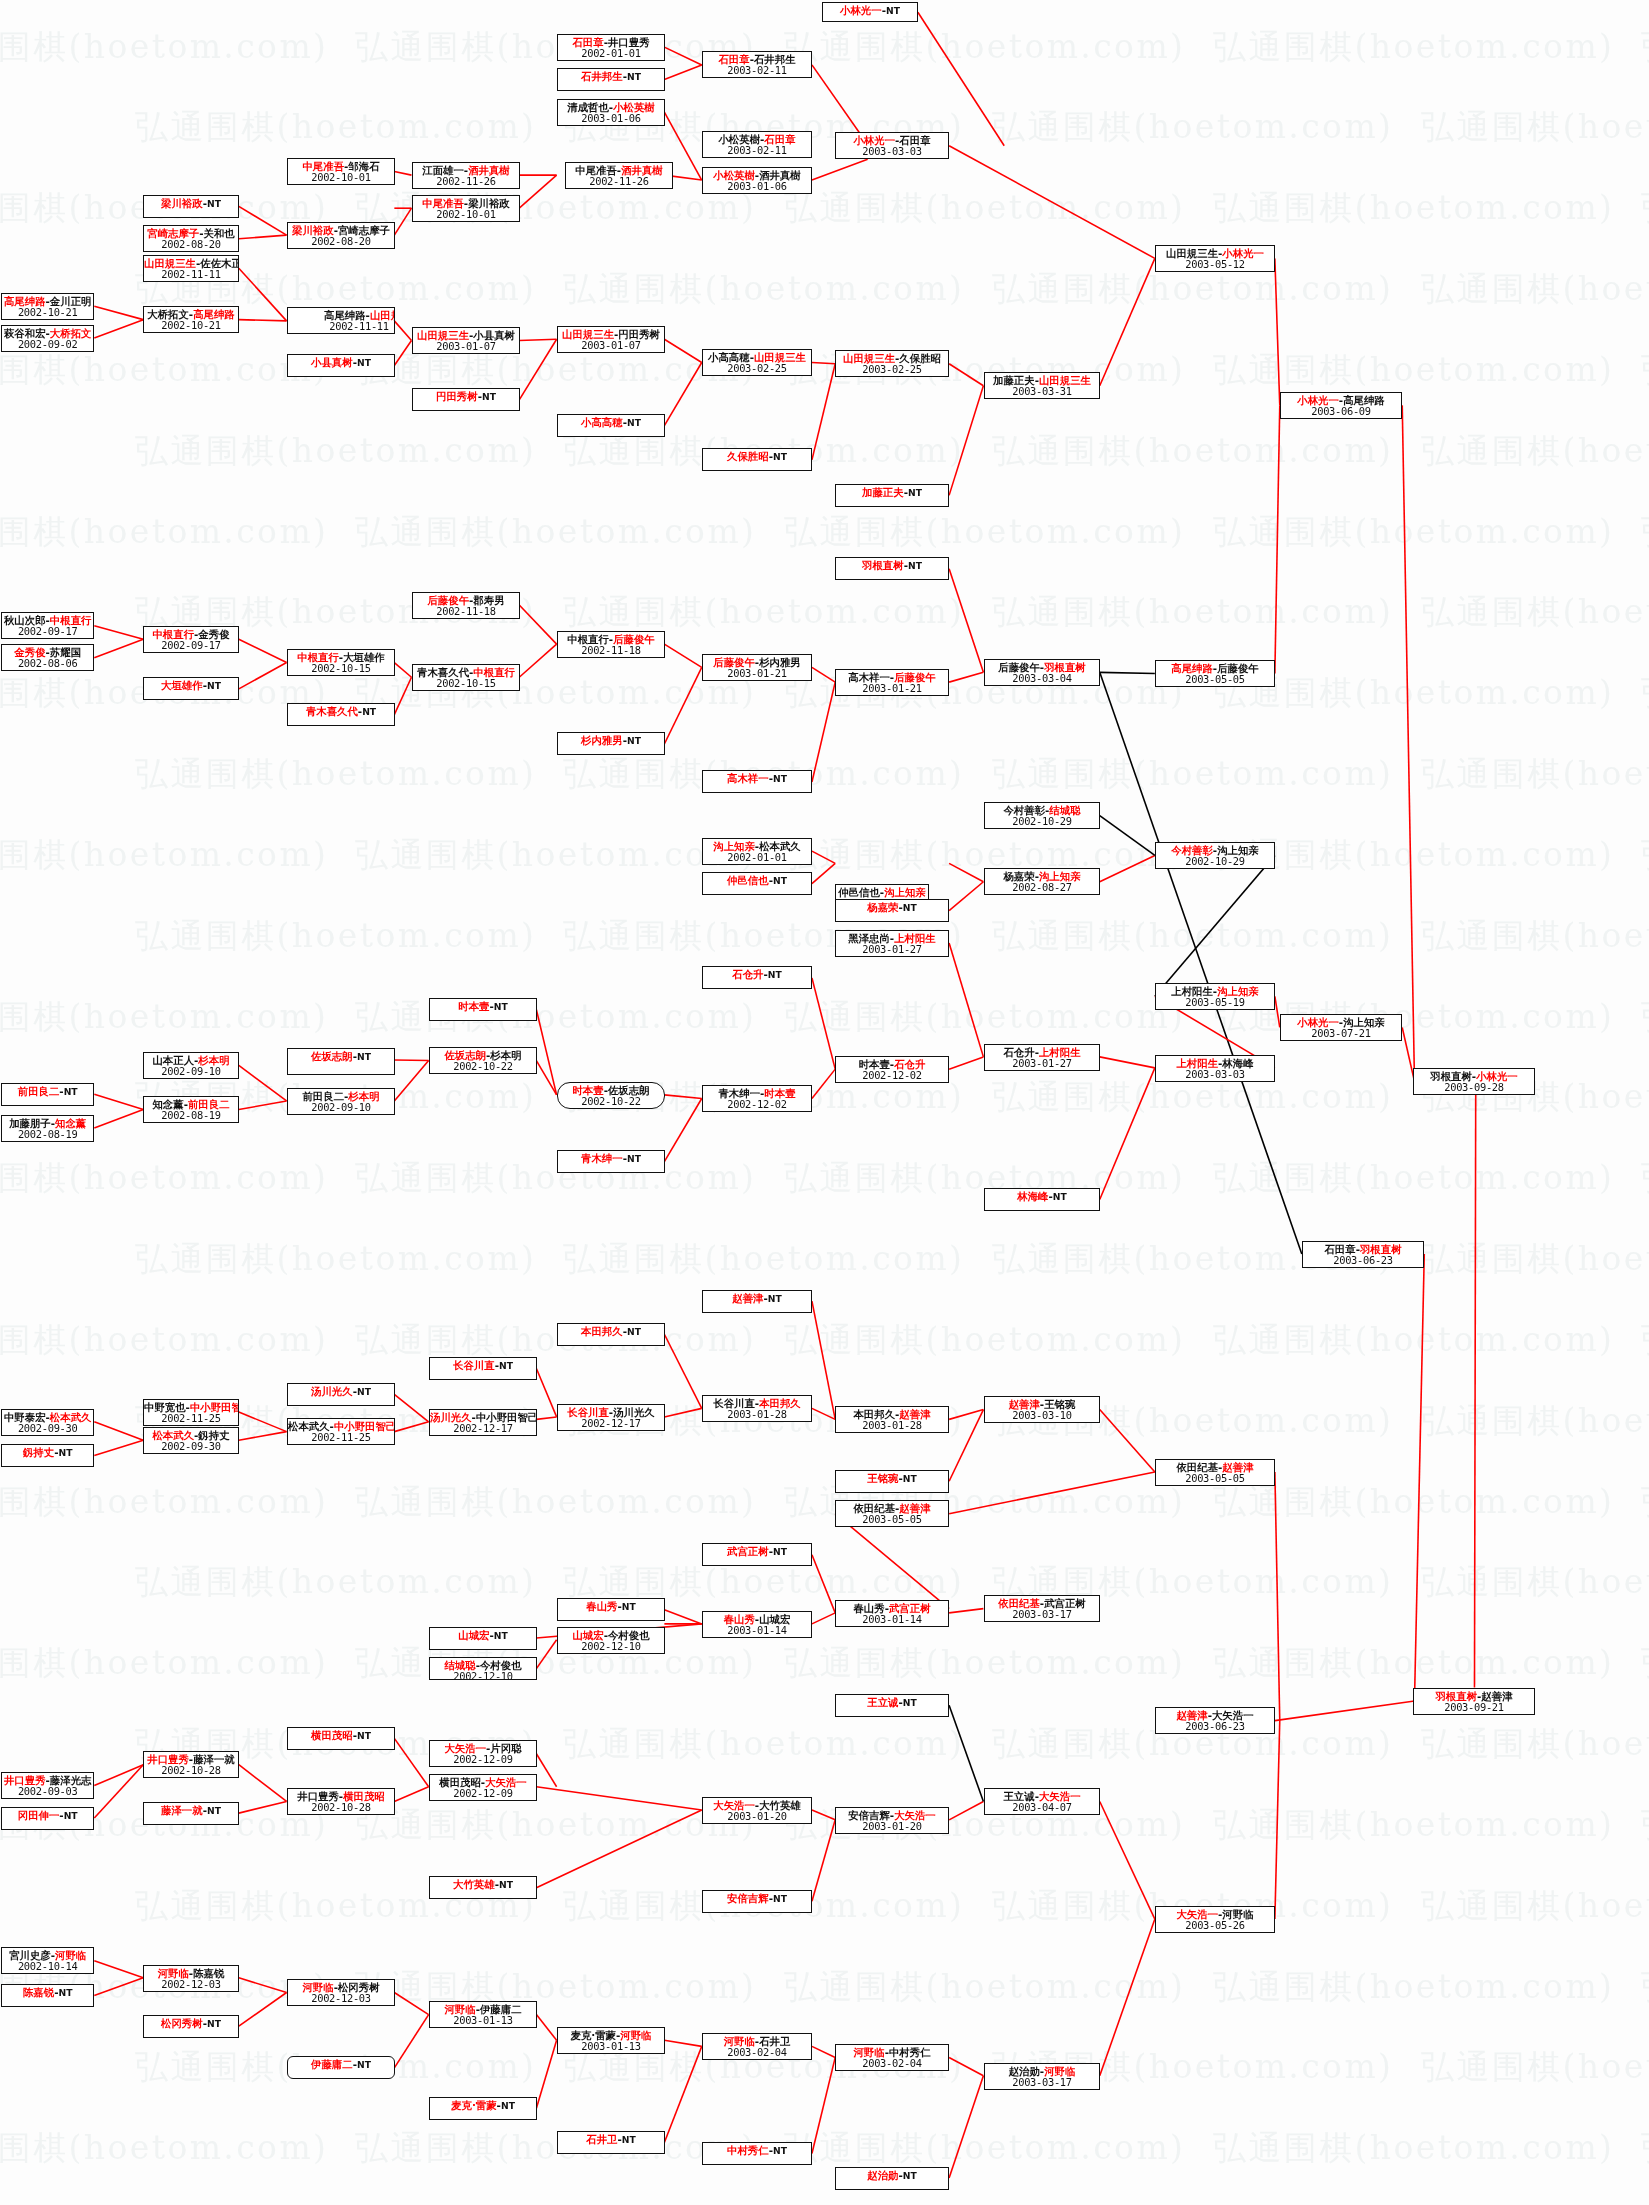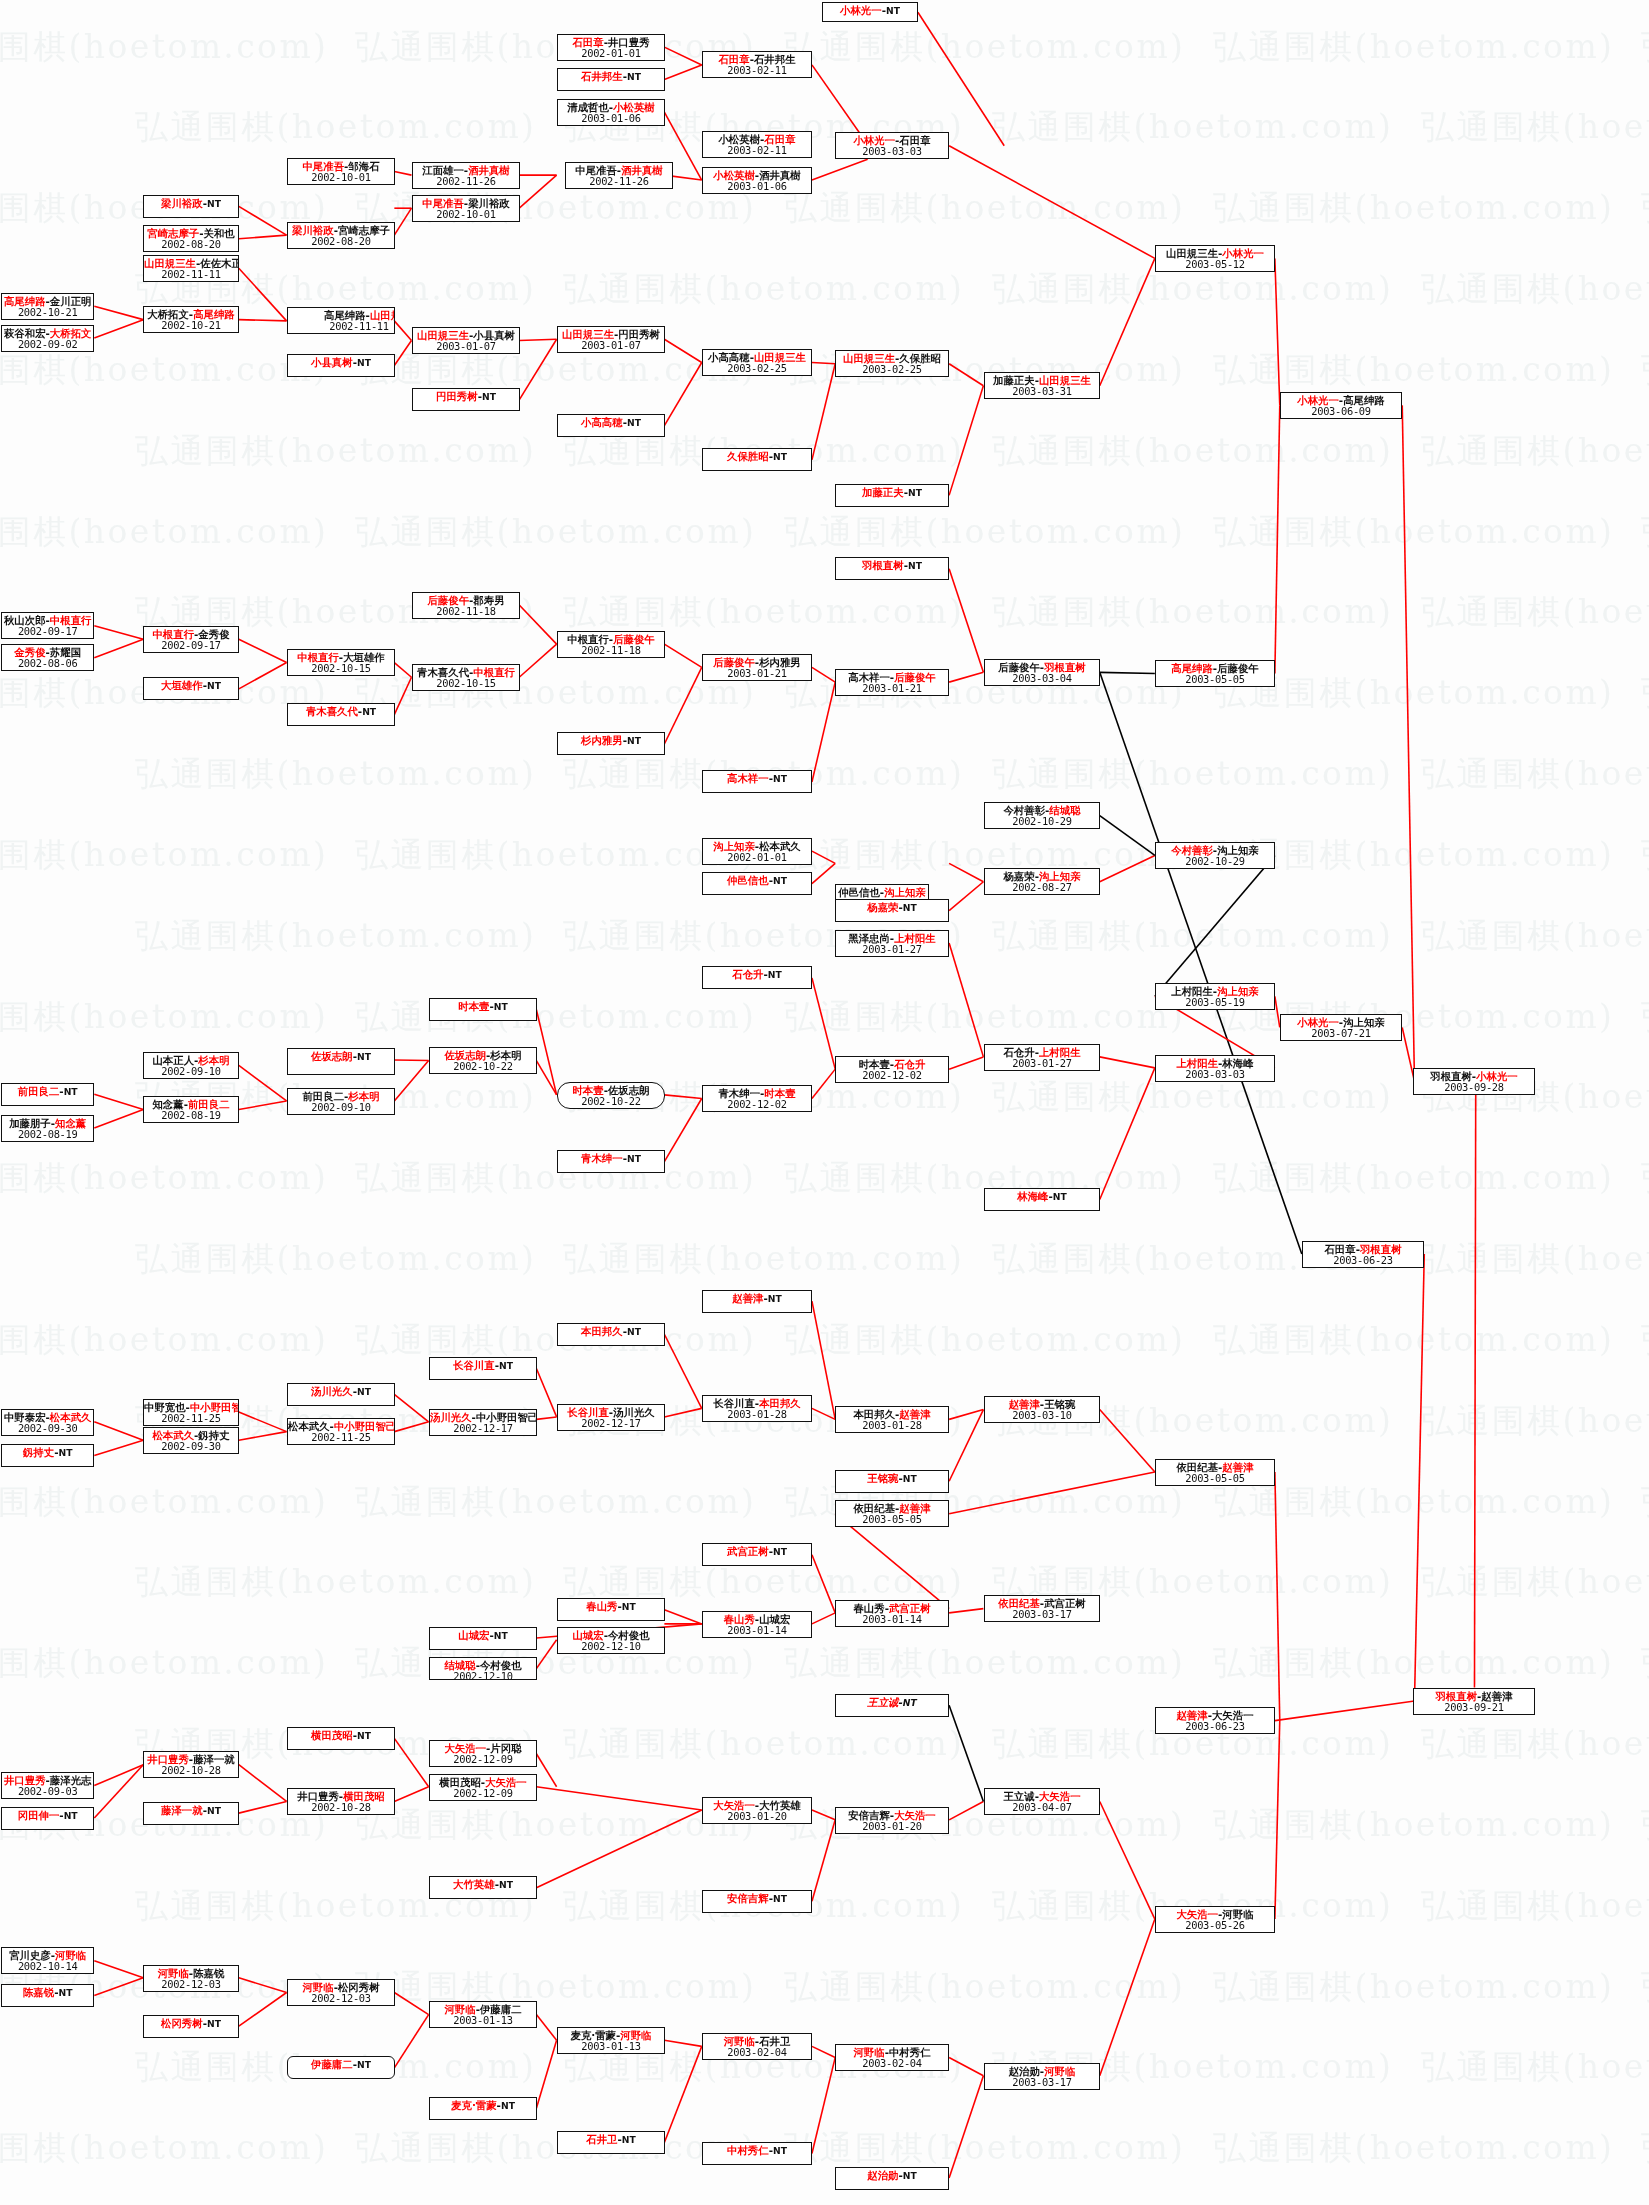--- a/index.html
+++ b/index.html
@@ -679,7 +679,7 @@
         <div class="nm"><span class="w">春山秀</span><span class="sep">-</span><span class="l">山城宏</span></div>
         <div class="dt">2003-01-14</div>
       </div>
-      <div class="box" style="left: 835px; top: 1694px; width: 114px; height: 23px; font-style: italic;">
+      <div class="box" style="left: 835px; top: 1694px; width: 114px; height: 23px;">
         <div class="nm"><span class="w">王立诚</span><span class="sep">-</span><span class="nt">NT</span></div>
       </div>
       <div class="box" style="left: 429px; top: 1740px; width: 108px; height: 27px;">

